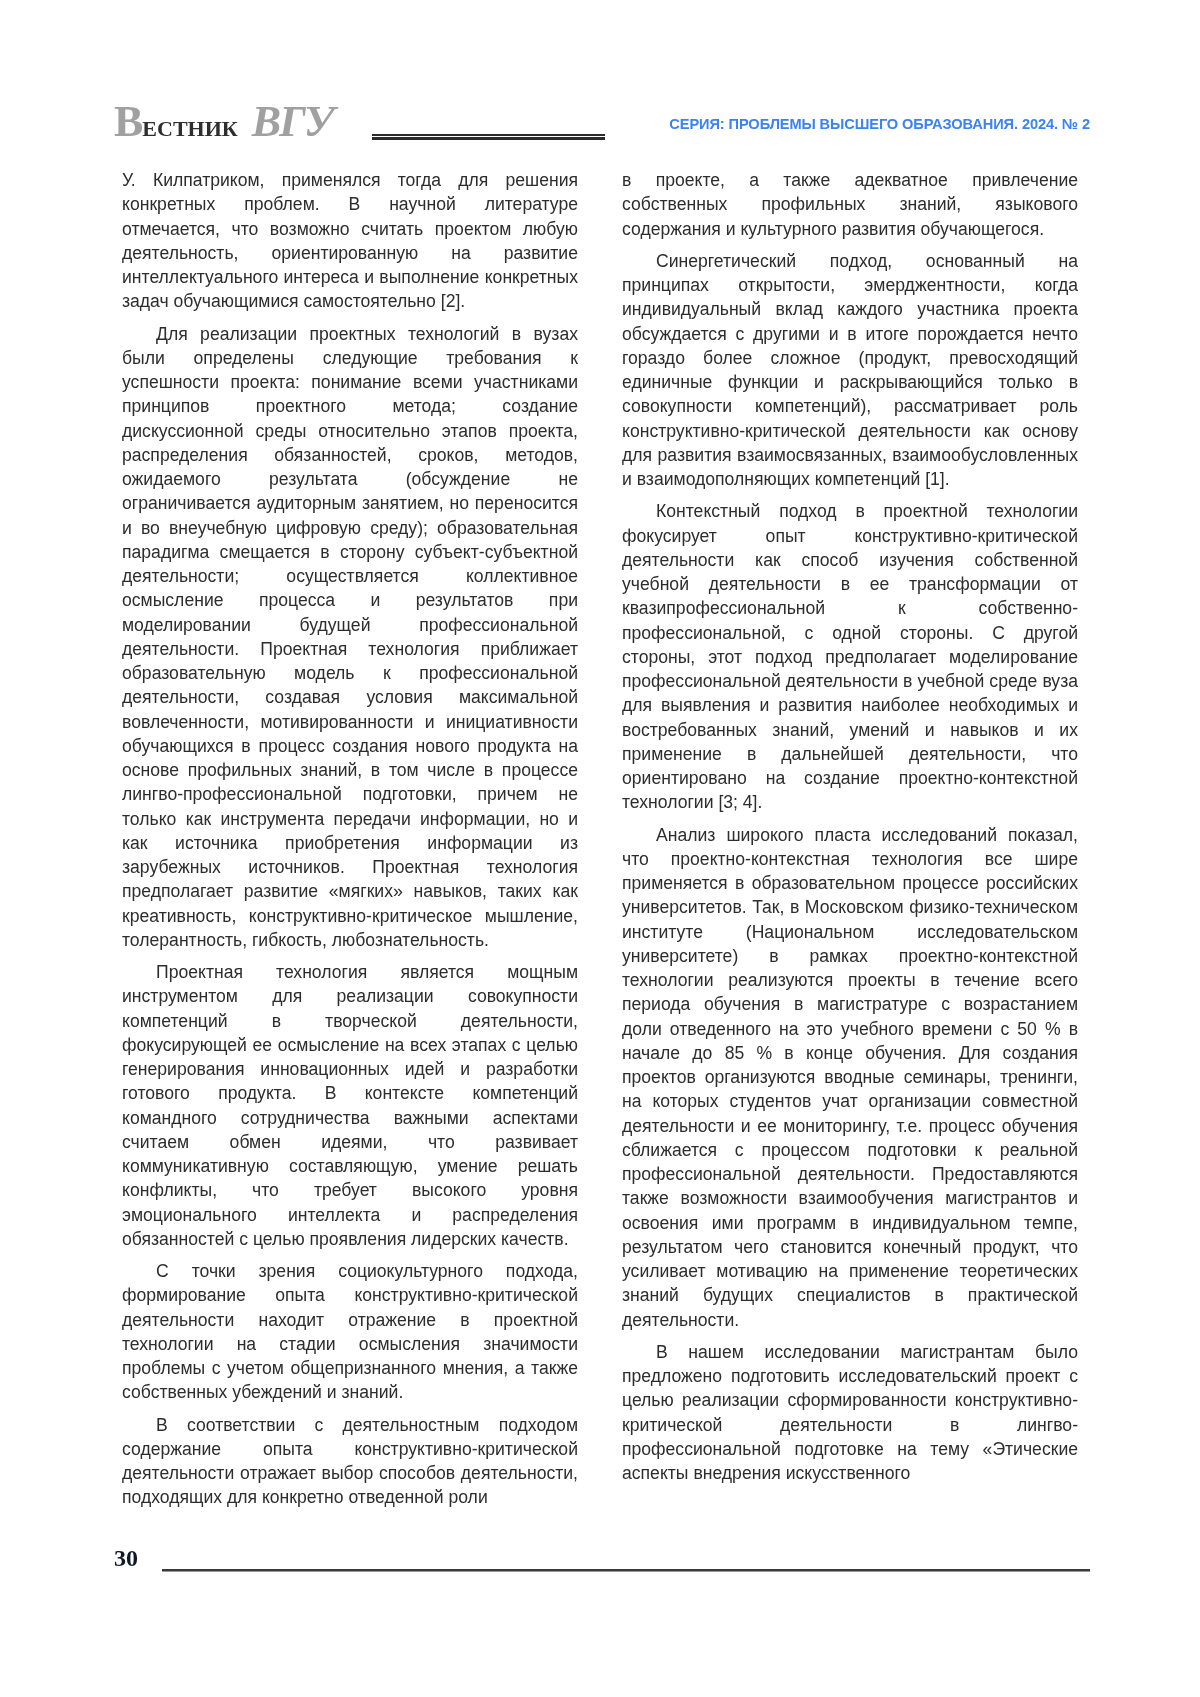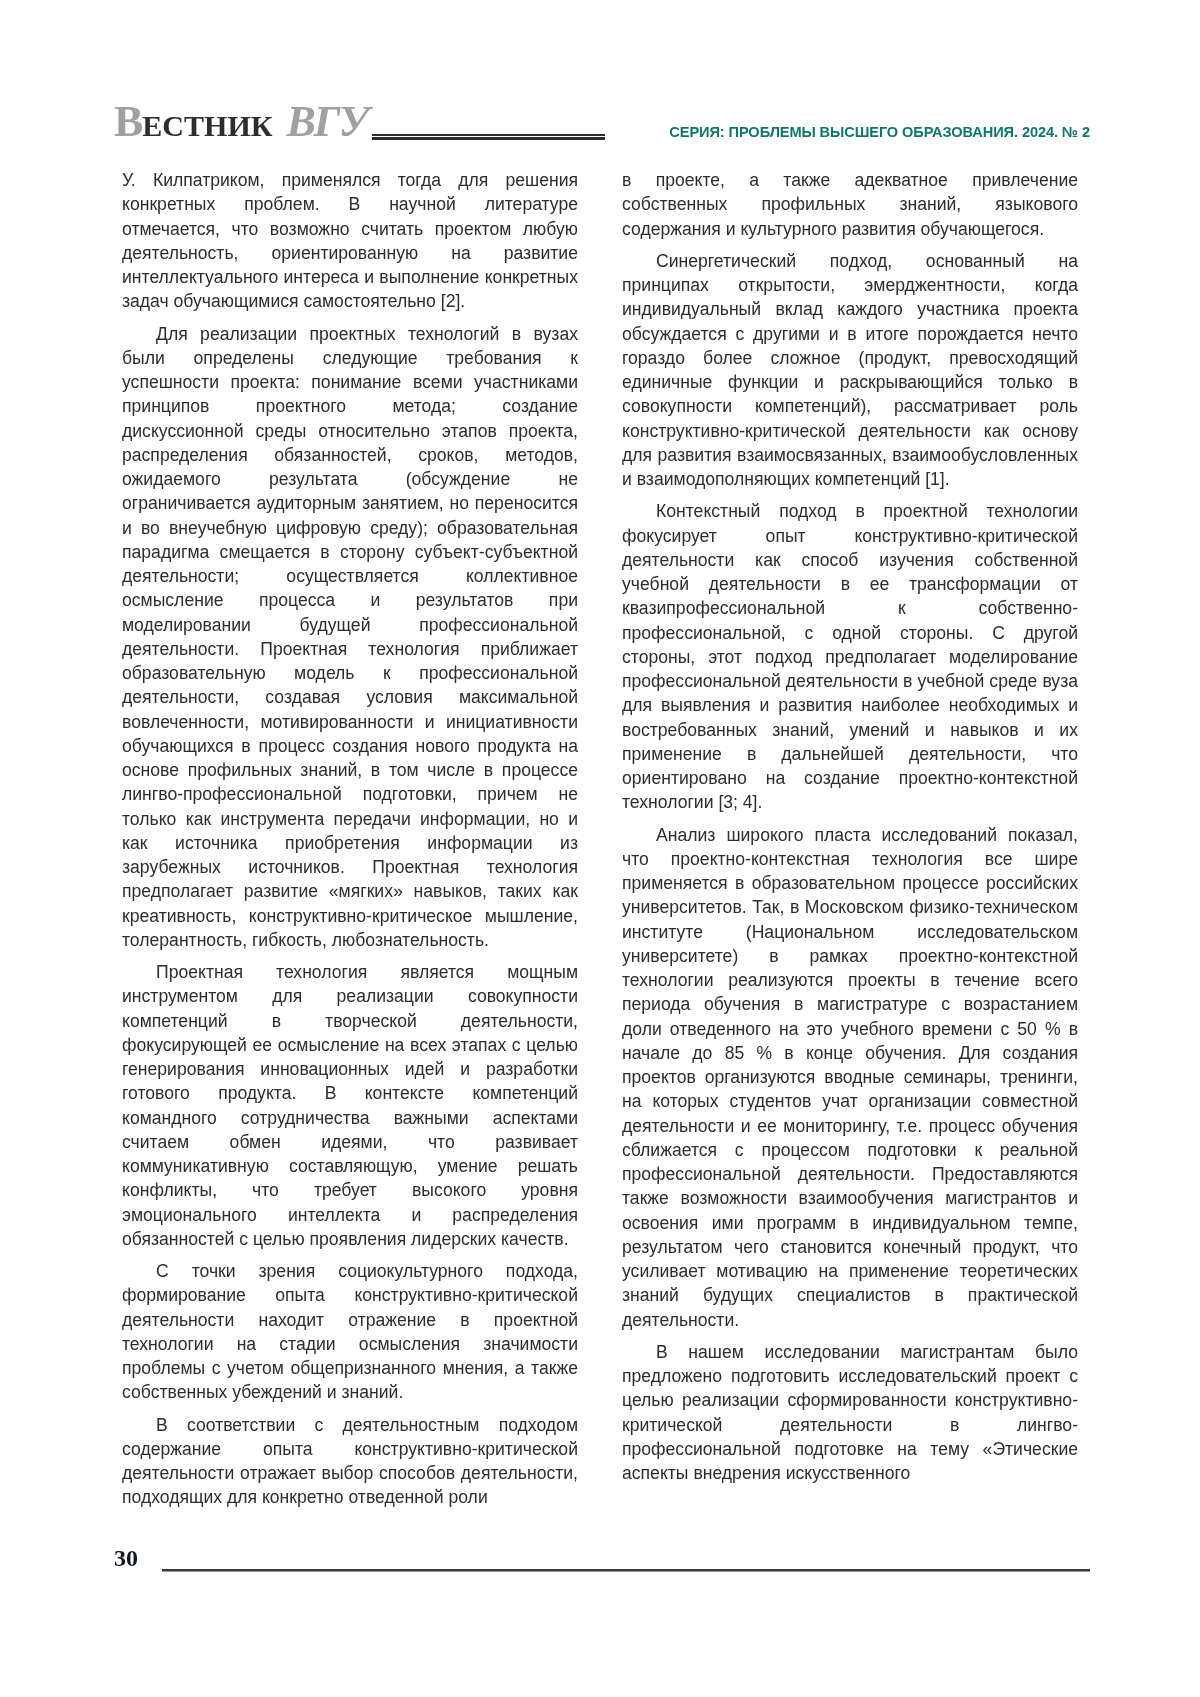--- a/index.html
+++ b/index.html
@@ -7,7 +7,7 @@
   .header { position: absolute; left: 114px; top: 100px; width: 976px; height: 50px; }
   .logo { position: absolute; left: 0; top: 0; font-family: "Liberation Serif", "DejaVu Serif", serif; font-weight: bold; line-height: 1; white-space: nowrap; }
   .logo .big { font-size: 44px; color: #a0a0a0; letter-spacing: -1px; }
-  .logo .small { font-size: 30px; color: #2e2e2e; letter-spacing: 0px; }
+  .logo .small { font-size: 22px; color: #2e2e2e; letter-spacing: 0px; }
   .logo .vgu { font-size: 44px; color: #a0a0a0; margin-left: 14px; letter-spacing: -2px; font-style: italic; }
   .header-rule { position: absolute; left: 258px; top: 34px; width: 233px; height: 6px; }
   .header-rule .thin { position: absolute; left: 0; top: 0; width: 100%; height: 1.5px; background: #2b2b2b; }

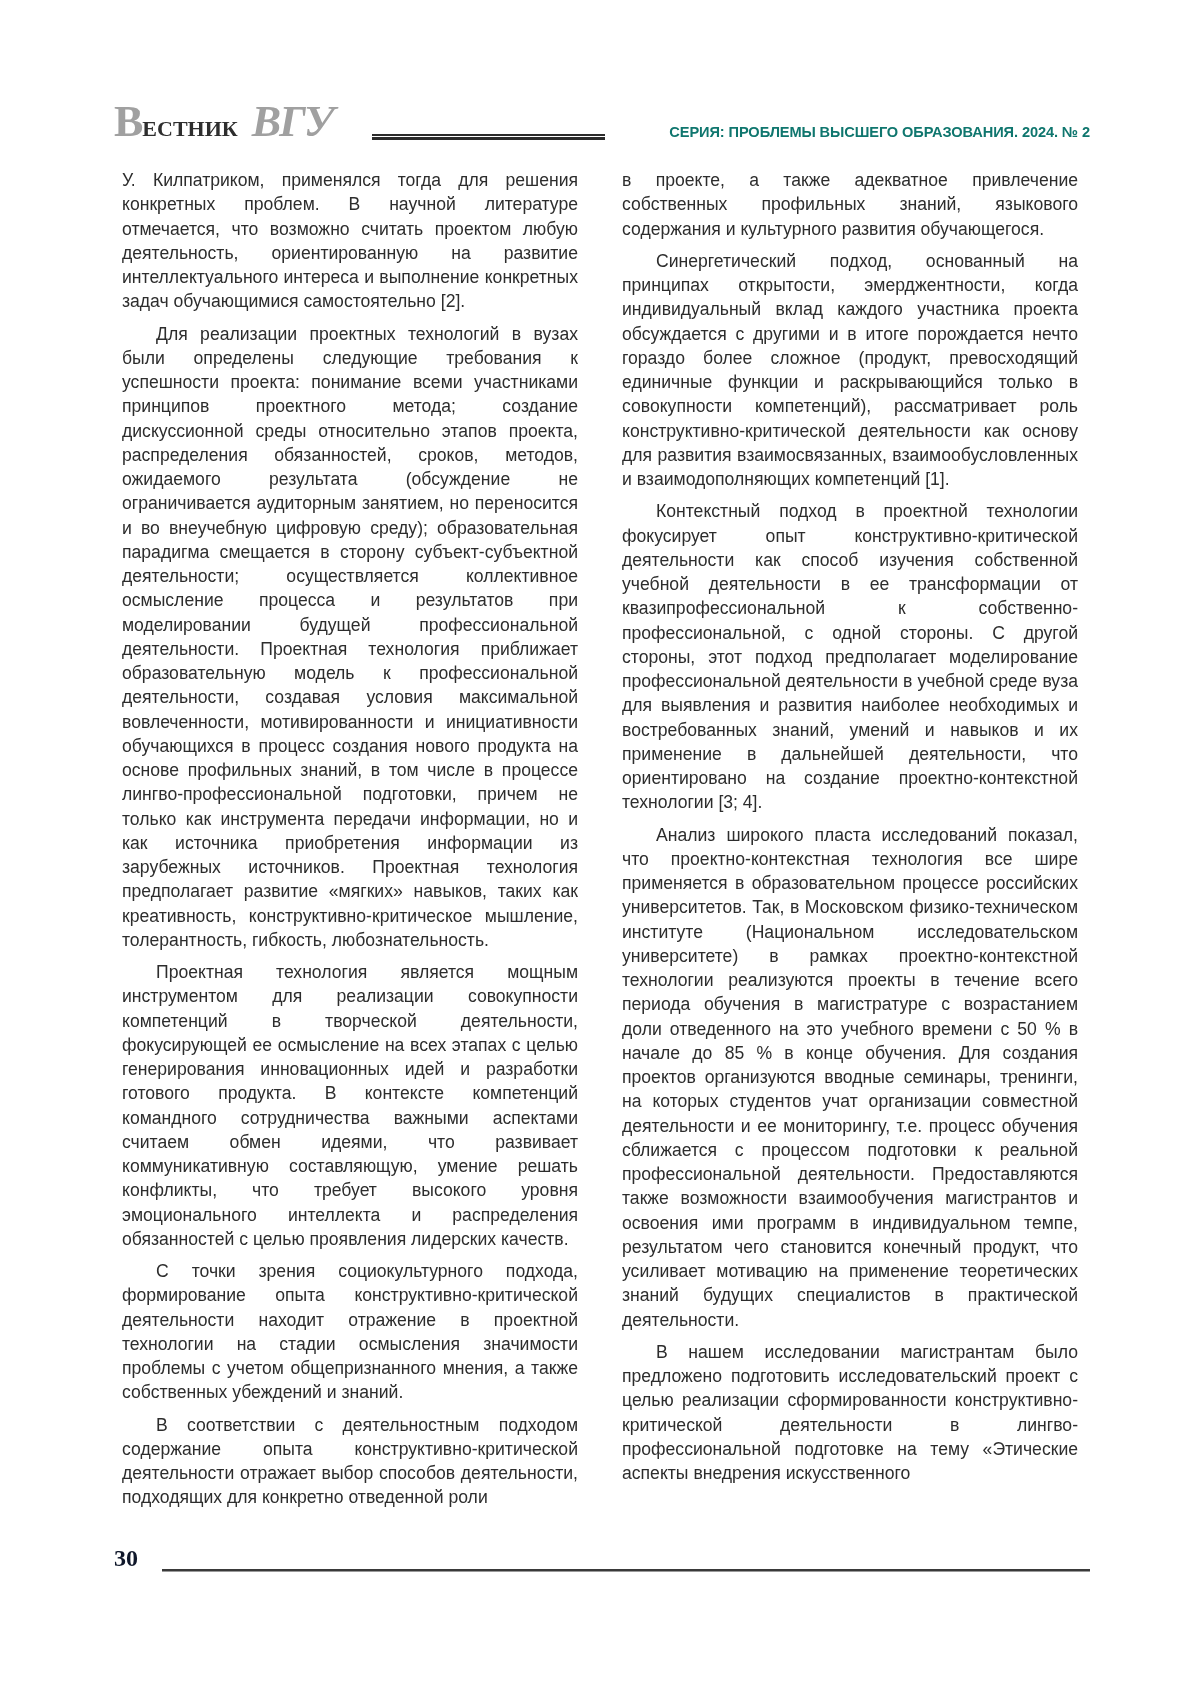--- a/index.html
+++ b/index.html
@@ -12,7 +12,7 @@
   .header-rule { position: absolute; left: 258px; top: 34px; width: 233px; height: 6px; }
   .header-rule .thin { position: absolute; left: 0; top: 0; width: 100%; height: 1.5px; background: #2b2b2b; }
   .header-rule .thick { position: absolute; left: 0; top: 3px; width: 100%; height: 3px; background: #2b2b2b; }
-  .series { position: absolute; right: 0; top: 24px; font-family: "Liberation Sans", "DejaVu Sans", sans-serif; font-weight: bold; font-size: 14.6px; color: #0f766e; white-space: nowrap; letter-spacing: -0.1px; }
+  .series { position: absolute; right: 0; top: 16px; font-family: "Liberation Sans", "DejaVu Sans", sans-serif; font-weight: bold; font-size: 14.6px; color: #3b82f6; white-space: nowrap; letter-spacing: -0.1px; }
   .col { position: absolute; top: 160px; width: 472px; font-family: "Liberation Sans", "DejaVu Sans", sans-serif; font-size: 17.6px; line-height: 24.25px; text-align: justify; hyphens: manual; color: #2d2d2d; }
   .col-left { left: 114px; }
   .col-right { left: 614px; }

